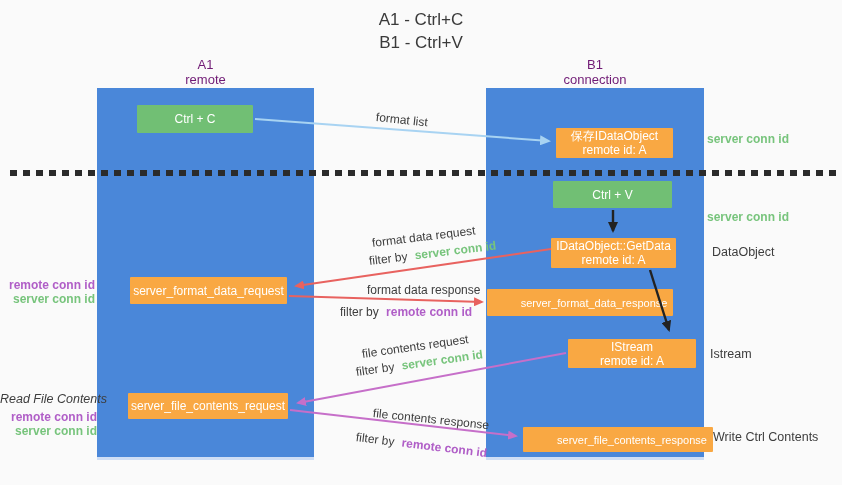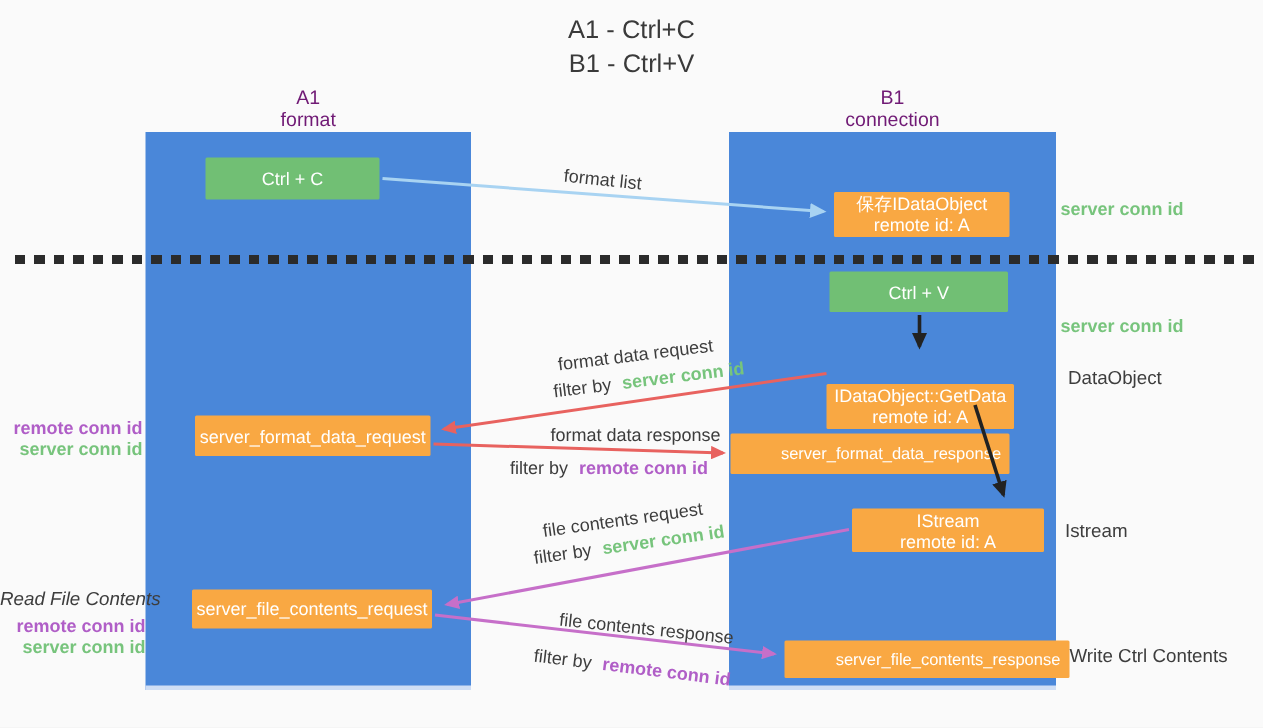--- a/index.html
+++ b/index.html
@@ -59,7 +59,7 @@
 
   <div class="lane-header" style="left:97px;top:57px;width:217px;">
     <div>A1</div>
-    <div>format</div>
+    <div>remote</div>
   </div>
   <div class="lane-header" style="left:486px;top:57px;width:218px;">
     <div>B1</div>

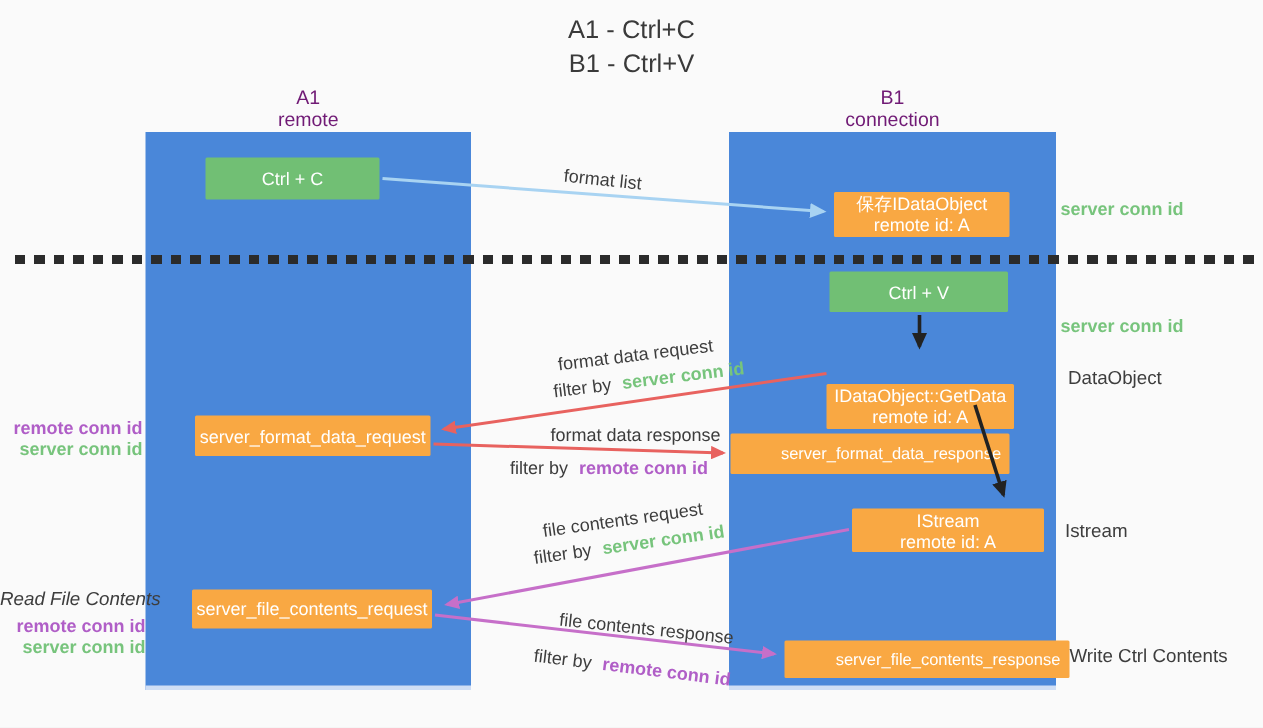--- a/index.html
+++ b/index.html
@@ -84,7 +84,7 @@
     <div>Ctrl + V</div>
   </div>
 
-  <div class="node orange" style="left:551px;top:238px;width:125px;height:30px;margin-top:18px;">
+  <div class="node orange" style="left:551px;top:238px;width:125px;height:30px;">
     <div>IDataObject::GetData</div>
     <div>remote id: A</div>
   </div>

